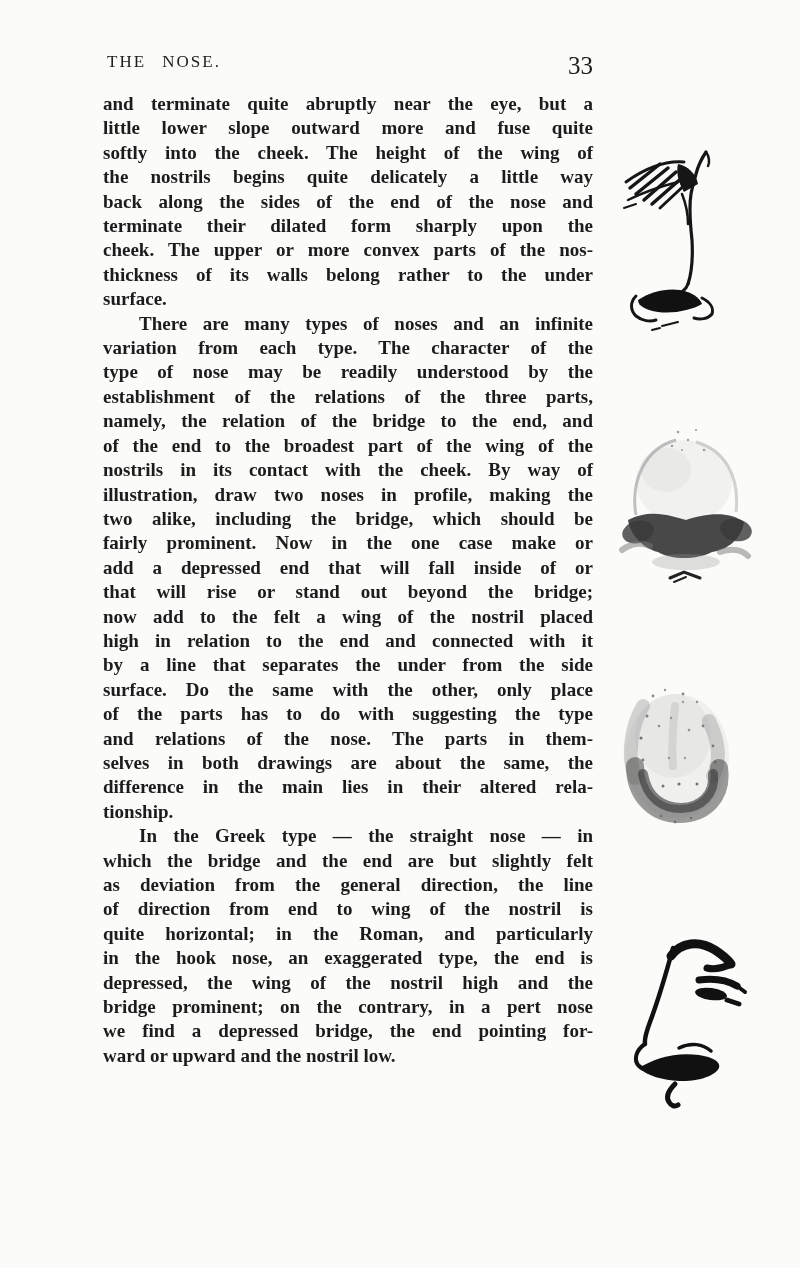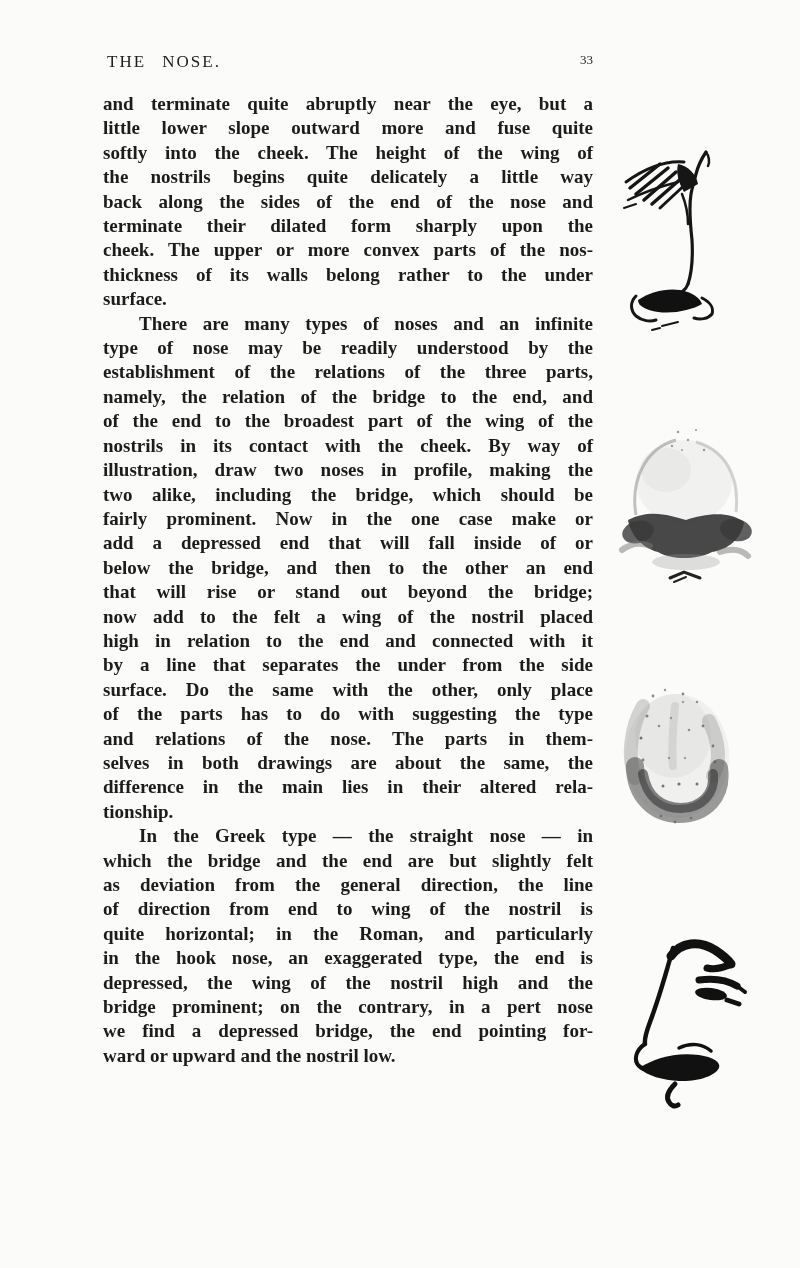--- a/index.html
+++ b/index.html
@@ -21,7 +21,7 @@
     font-size:17px; letter-spacing:2px; word-spacing:10px;
   }
   .page-number {
-    position:absolute; right:0; top:0; font-size:13px;
+    position:absolute; right:0; top:0; font-size:25px;
   }
 
   .text-column {

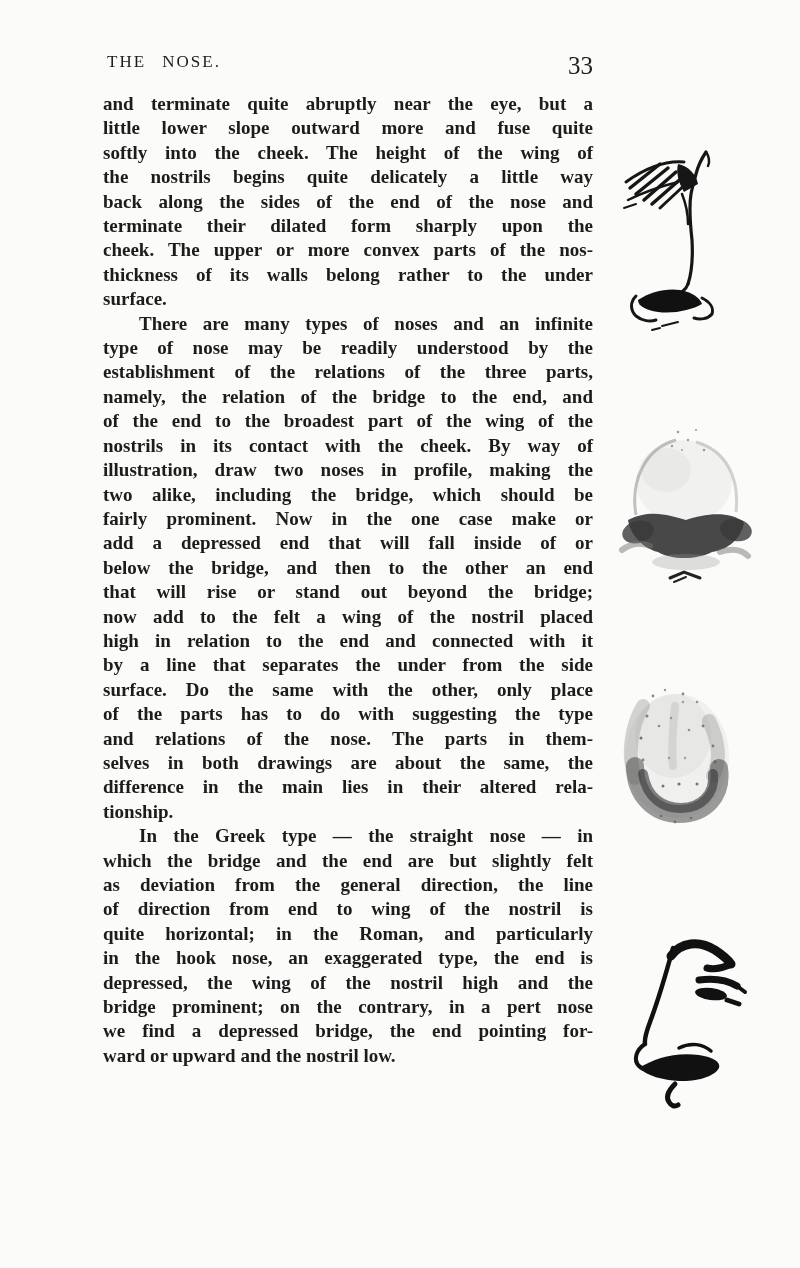--- a/index.html
+++ b/index.html
@@ -69,6 +69,7 @@
       </div>
       <div class="paragraph">
         <div class="line just indent">There are many types of noses and an infinite</div>
+        <div class="line just">variation from each type.  The character of the</div>
         <div class="line just">type of nose may be readily understood by the</div>
         <div class="line just">establishment of the relations of the three parts,</div>
         <div class="line just">namely, the relation of the bridge to the end, and</div>

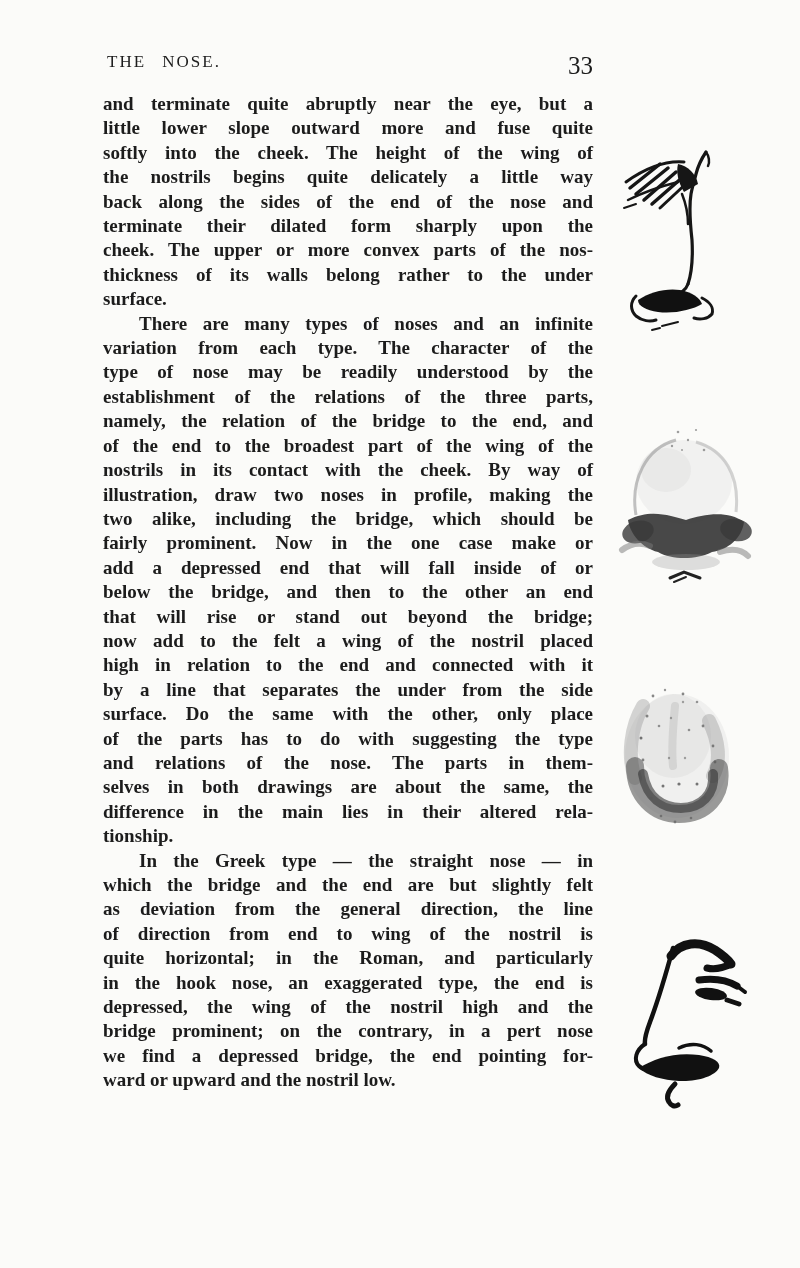--- a/index.html
+++ b/index.html
@@ -79,7 +79,6 @@
         <div class="line just">two alike, including the bridge, which should be</div>
         <div class="line just">fairly prominent.  Now in the one case make or</div>
         <div class="line just">add a depressed end that will fall inside of or</div>
-        <div class="line just">below the bridge, and then to the other an end</div>
         <div class="line just">that will rise or stand out beyond the bridge;</div>
         <div class="line just">now add to the felt a wing of the nostril placed</div>
         <div class="line just">high in relation to the end and connected with it</div>

